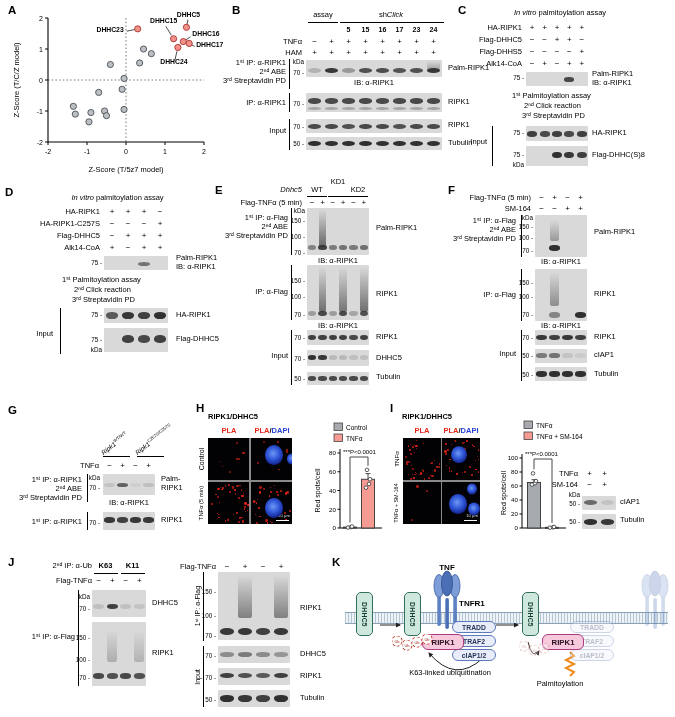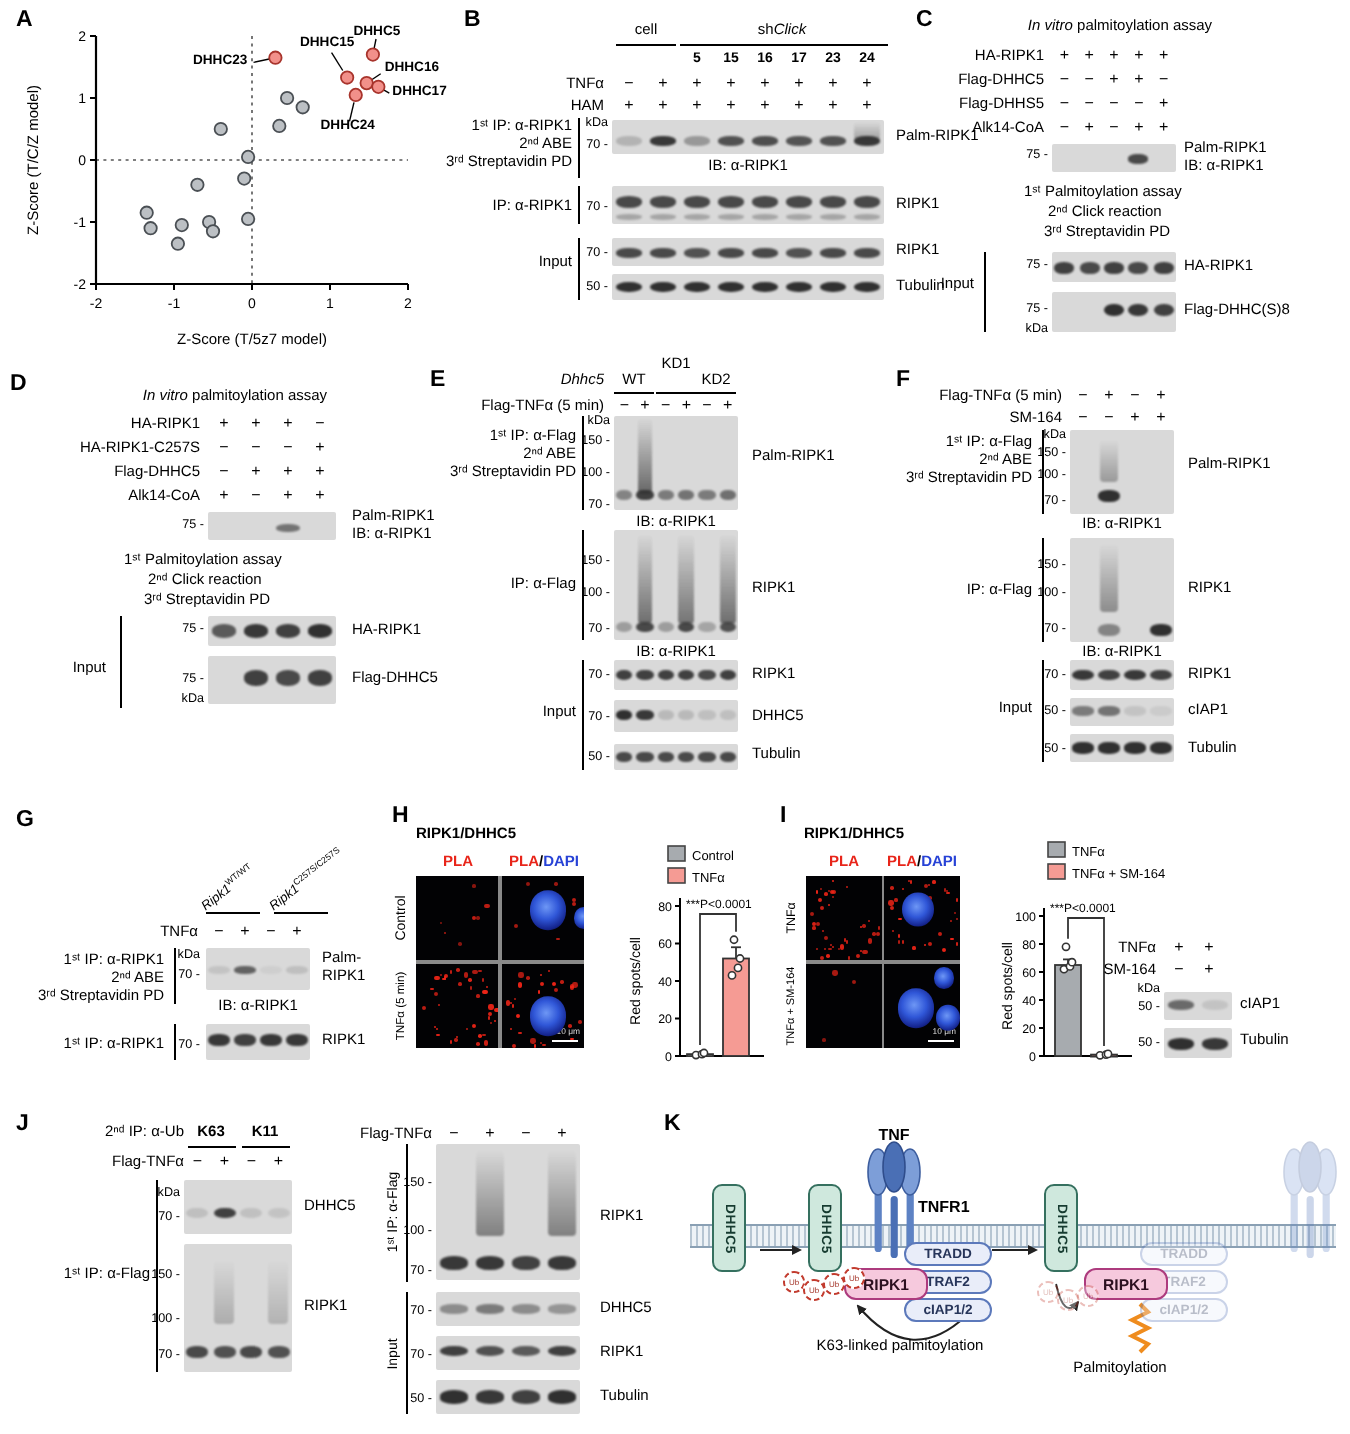--- a/index.html
+++ b/index.html
@@ -105,7 +105,7 @@
     </svg>
 
   <div class="plab" style="left:232px;top:4px">B</div>
-  <div class="tc b" style="left:304px;top:11px;width:38px;font-weight:400">cell</div>
+  <div class="tc b" style="left:304px;top:11px;width:38px;font-weight:400">assay</div>
   <div class="ul" style="left:308px;top:22px;width:30px"></div>
   <div class="tc" style="left:334px;top:11px;width:114px"><span>sh</span><i>Click</i></div>
   <div class="ul" style="left:340px;top:22px;width:104px"></div>

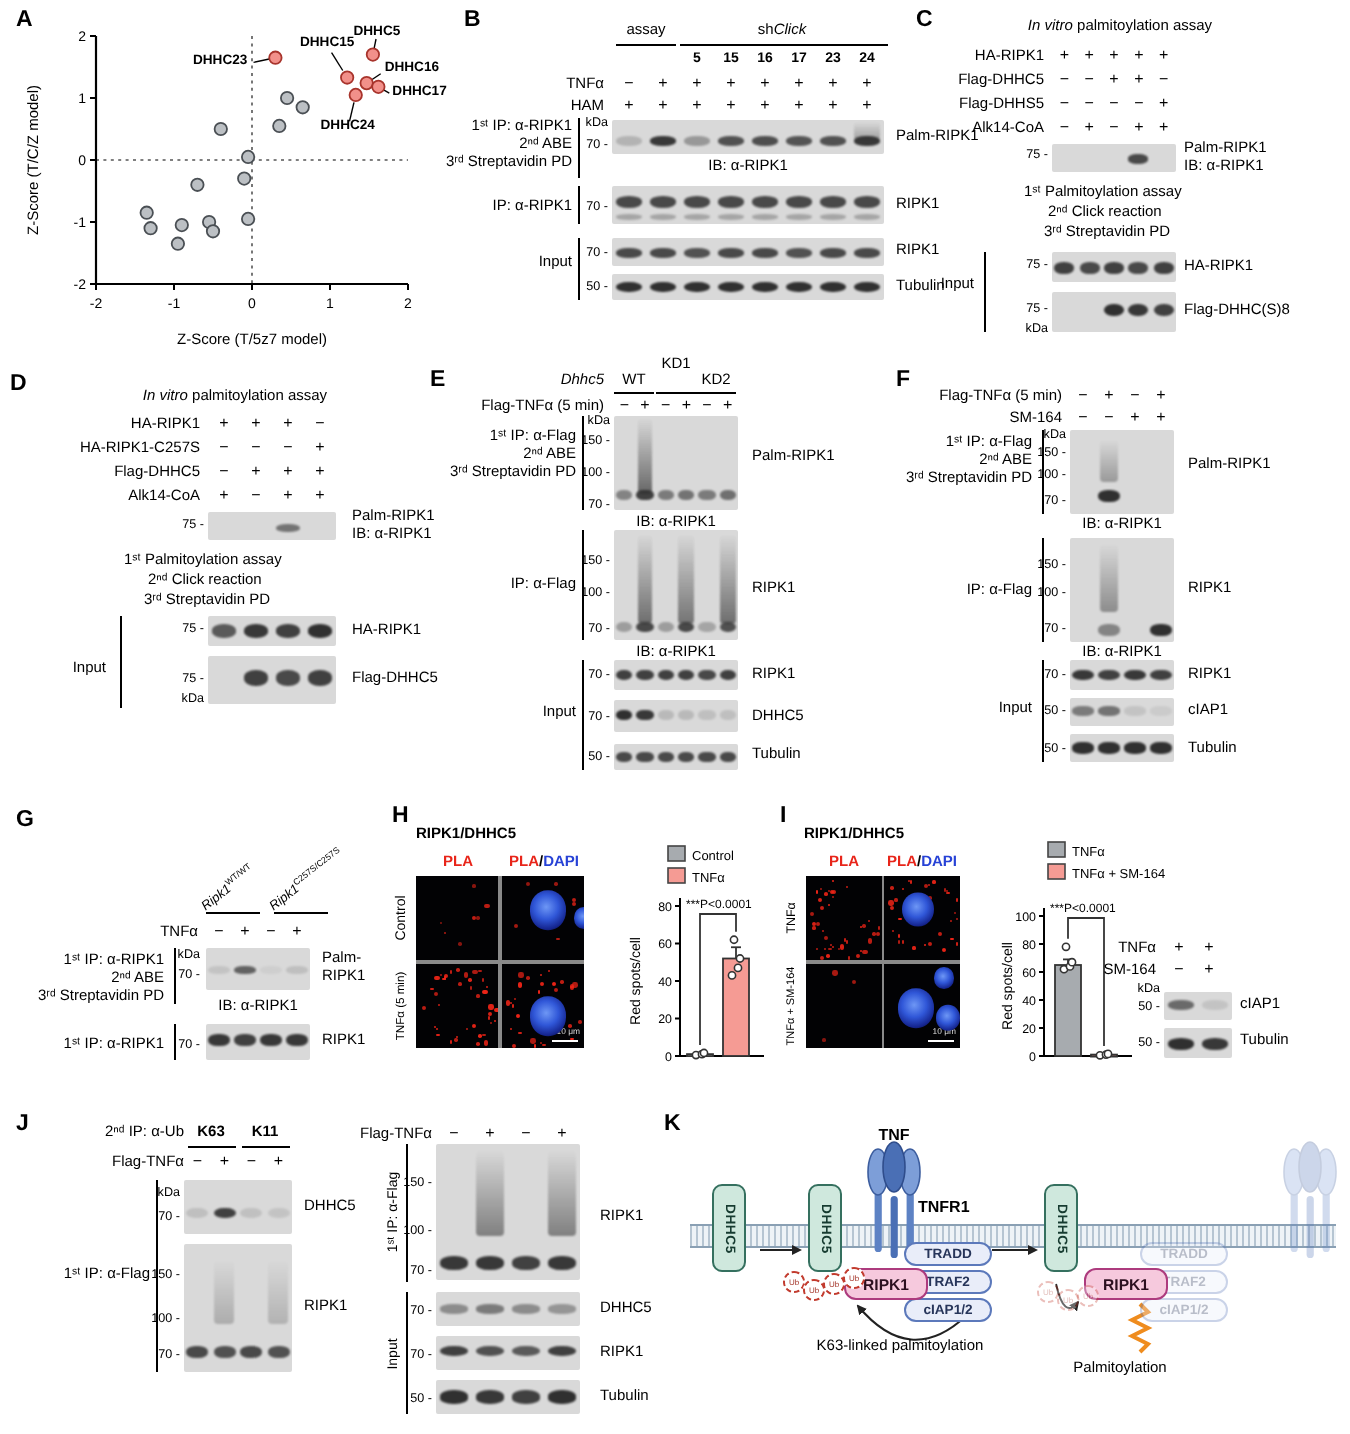--- a/index.html
+++ b/index.html
@@ -958,7 +958,7 @@
   <div class="ub faded" style="left:524px;top:646px">Ub</div>
   <div class="ub faded" style="left:534px;top:650px">Ub</div>
   <div class="ub faded" style="left:544px;top:648px">Ub</div>
-  <div class="tc" style="left:385px;top:669px;width:130px">K63-linked palmitoylation</div>
+  <div class="tc" style="left:385px;top:669px;width:130px">K63-linked ubiquitination</div>
   <div class="tc" style="left:510px;top:680px;width:100px">Palmitoylation</div>
 
 </div>

